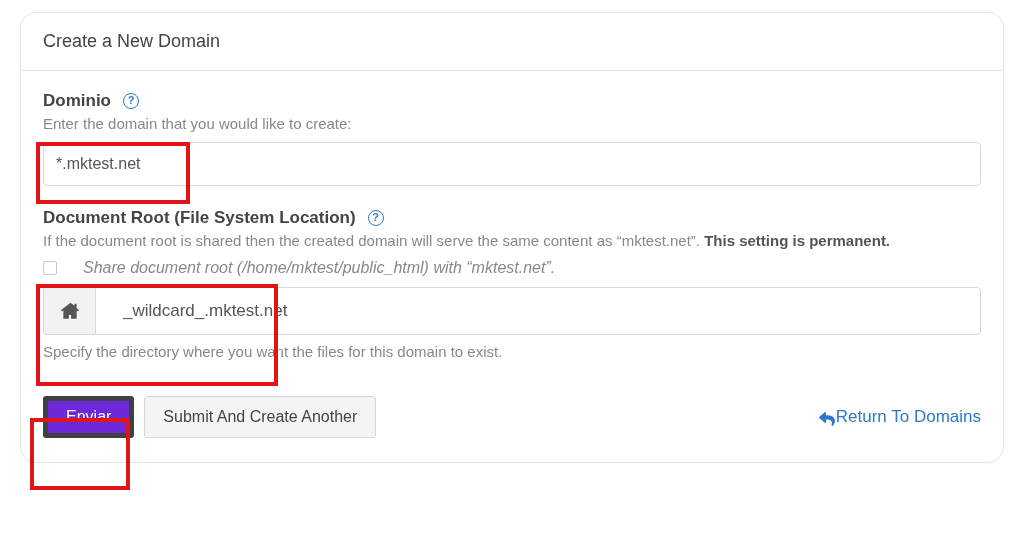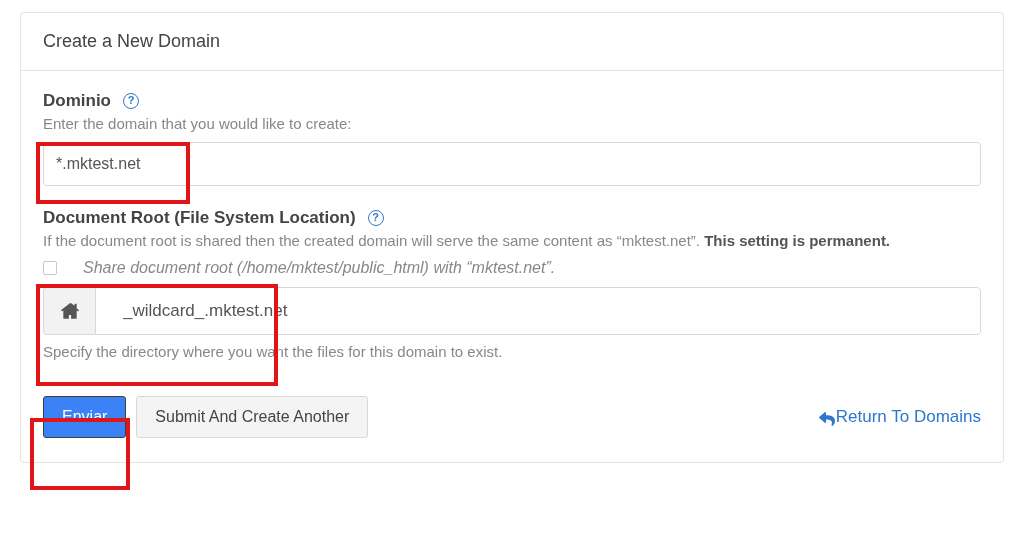--- a/index.html
+++ b/index.html
@@ -17,7 +17,7 @@
   }
   .panel {
     border: 1px solid #e4e4e4;
-    border-radius: 4px;
+    border-radius: 16px;
     background: #fff;
     overflow: hidden;
   }

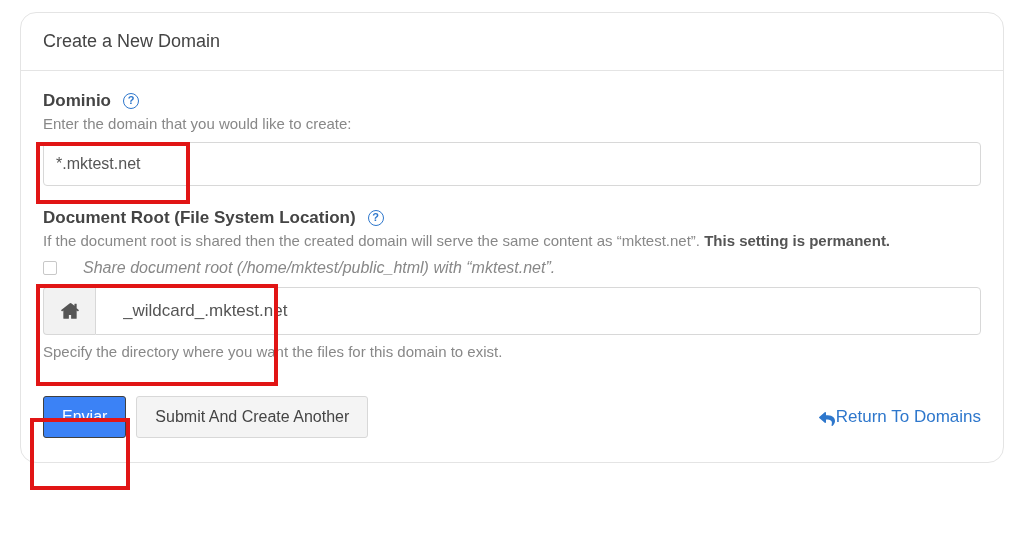--- a/index.html
+++ b/index.html
@@ -148,8 +148,8 @@
     align-items: center;
   }
   .btn-primary {
-    background: #3b82f6;
-    border: 1px solid #404040;
+    background: #6d28d9;
+    border: 5px solid #404040;
     color: #fff;
   }
   .btn-default {

